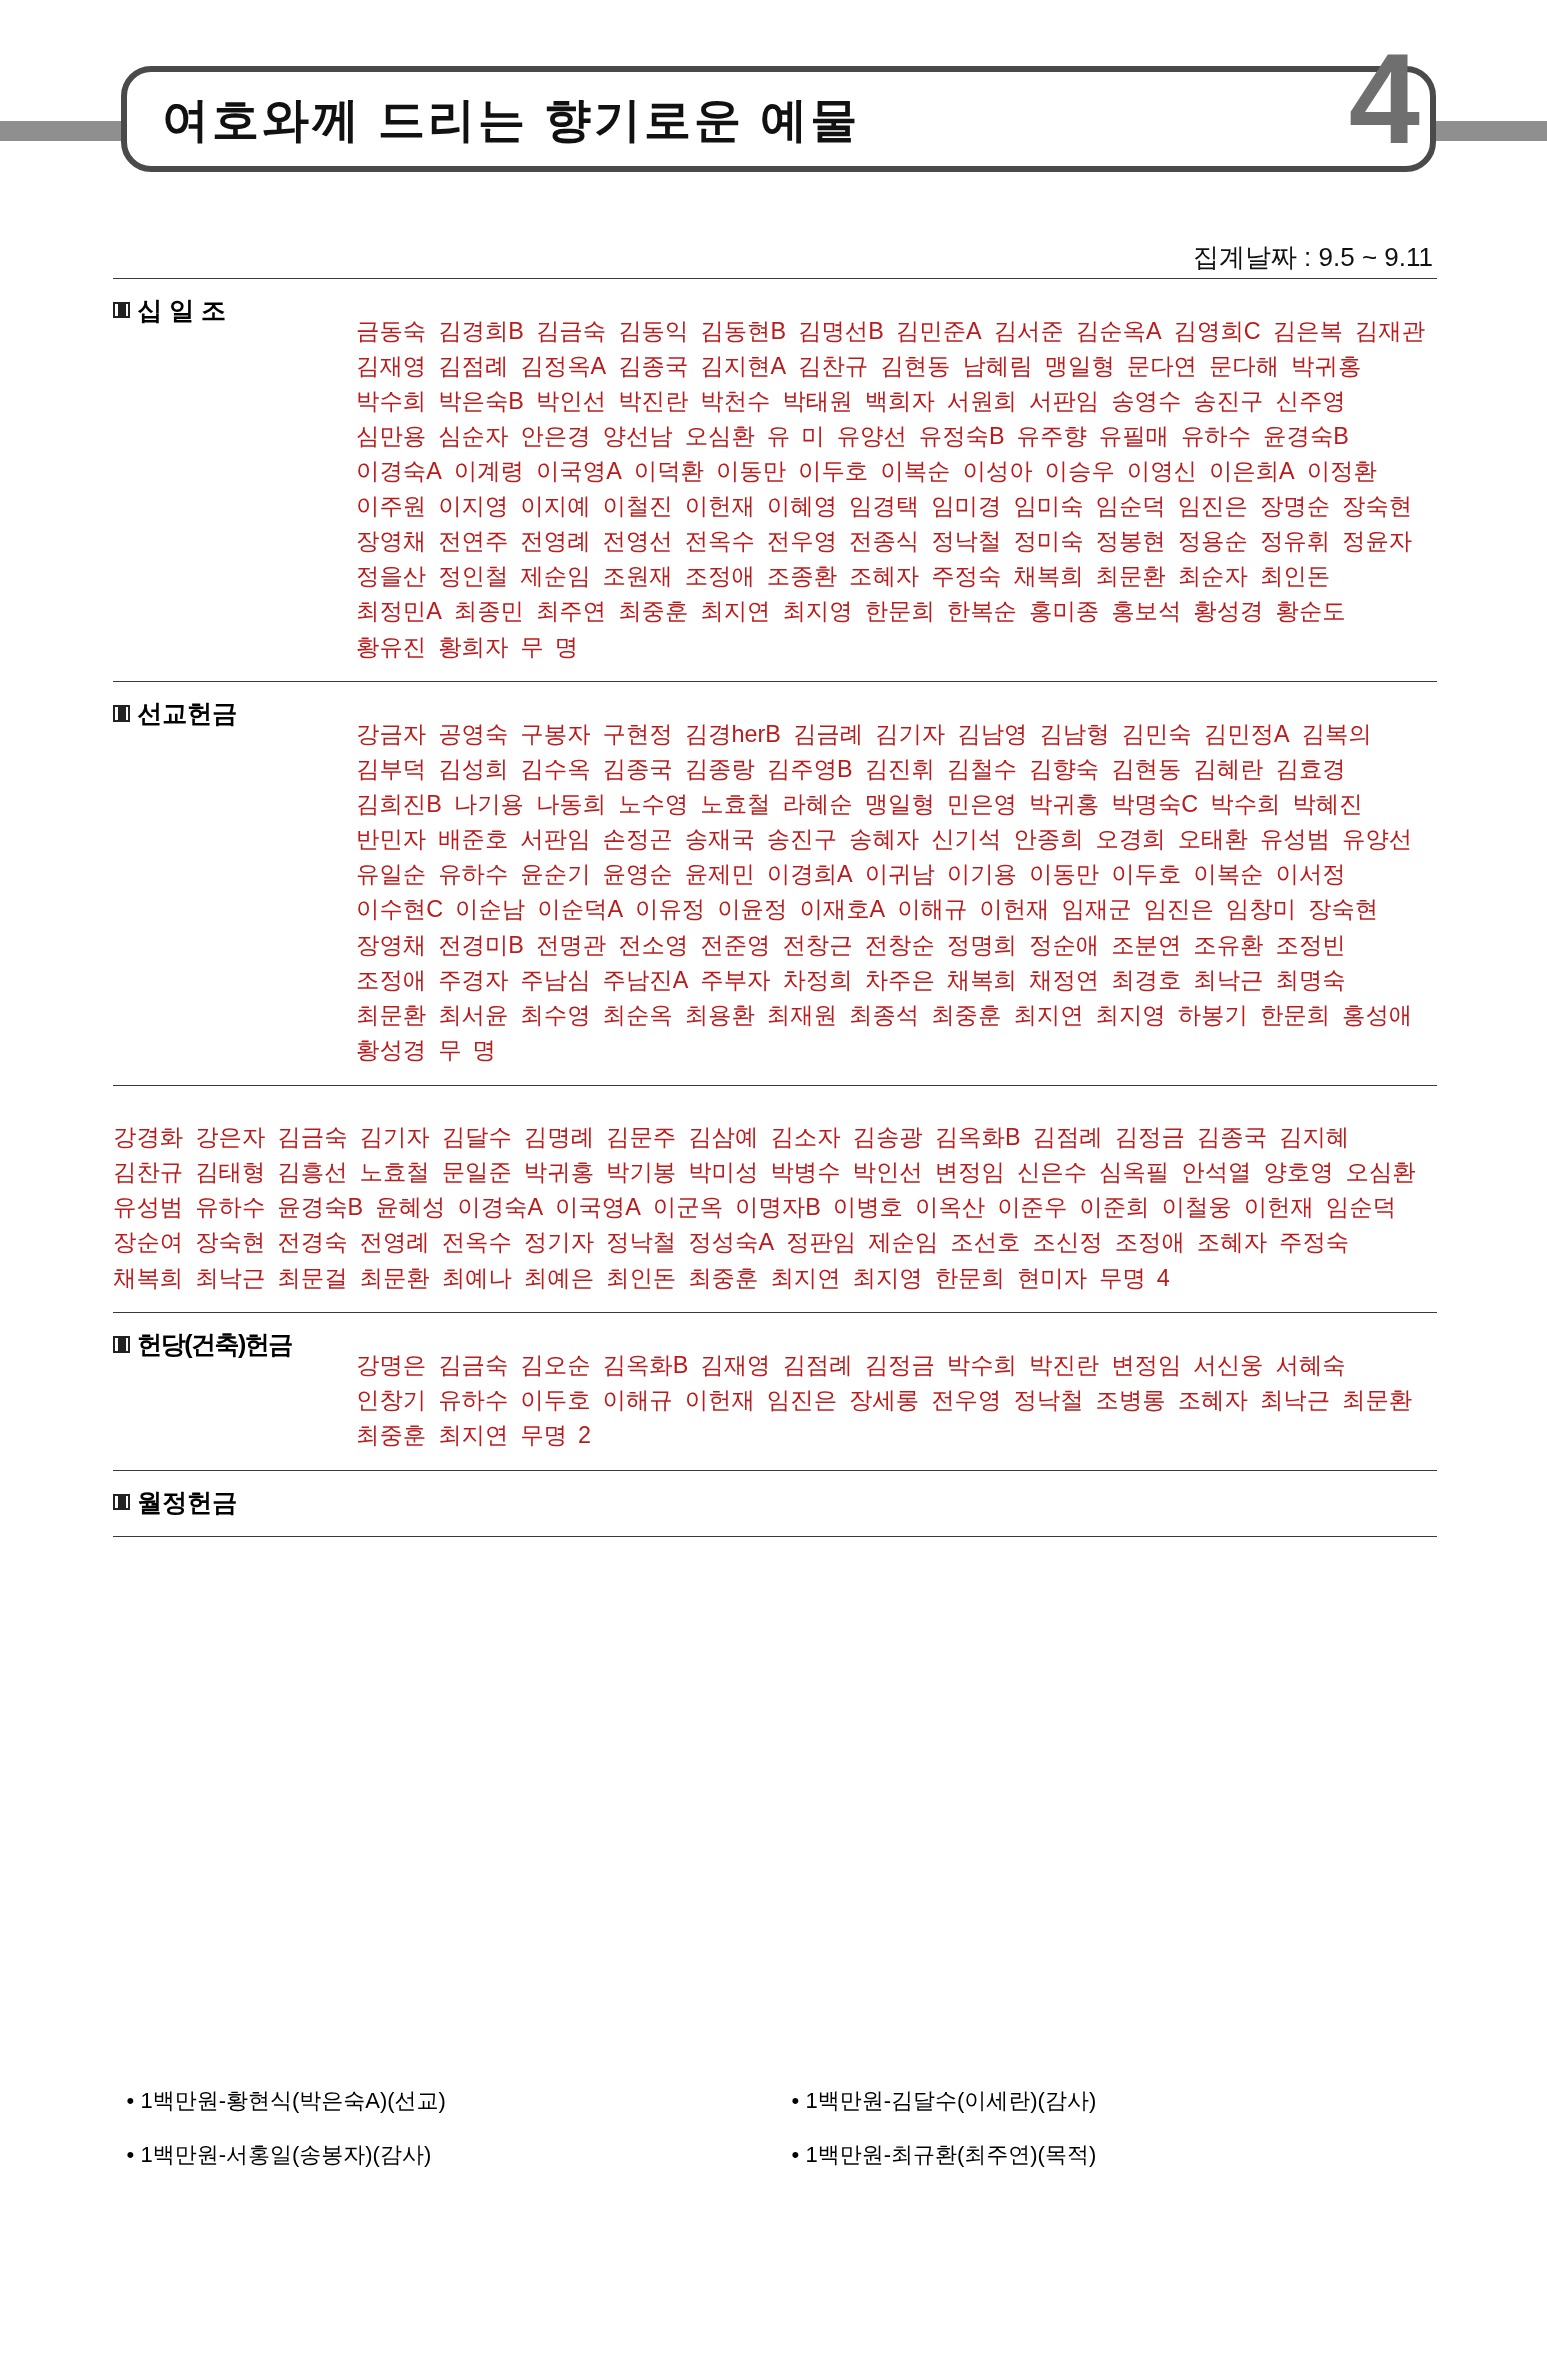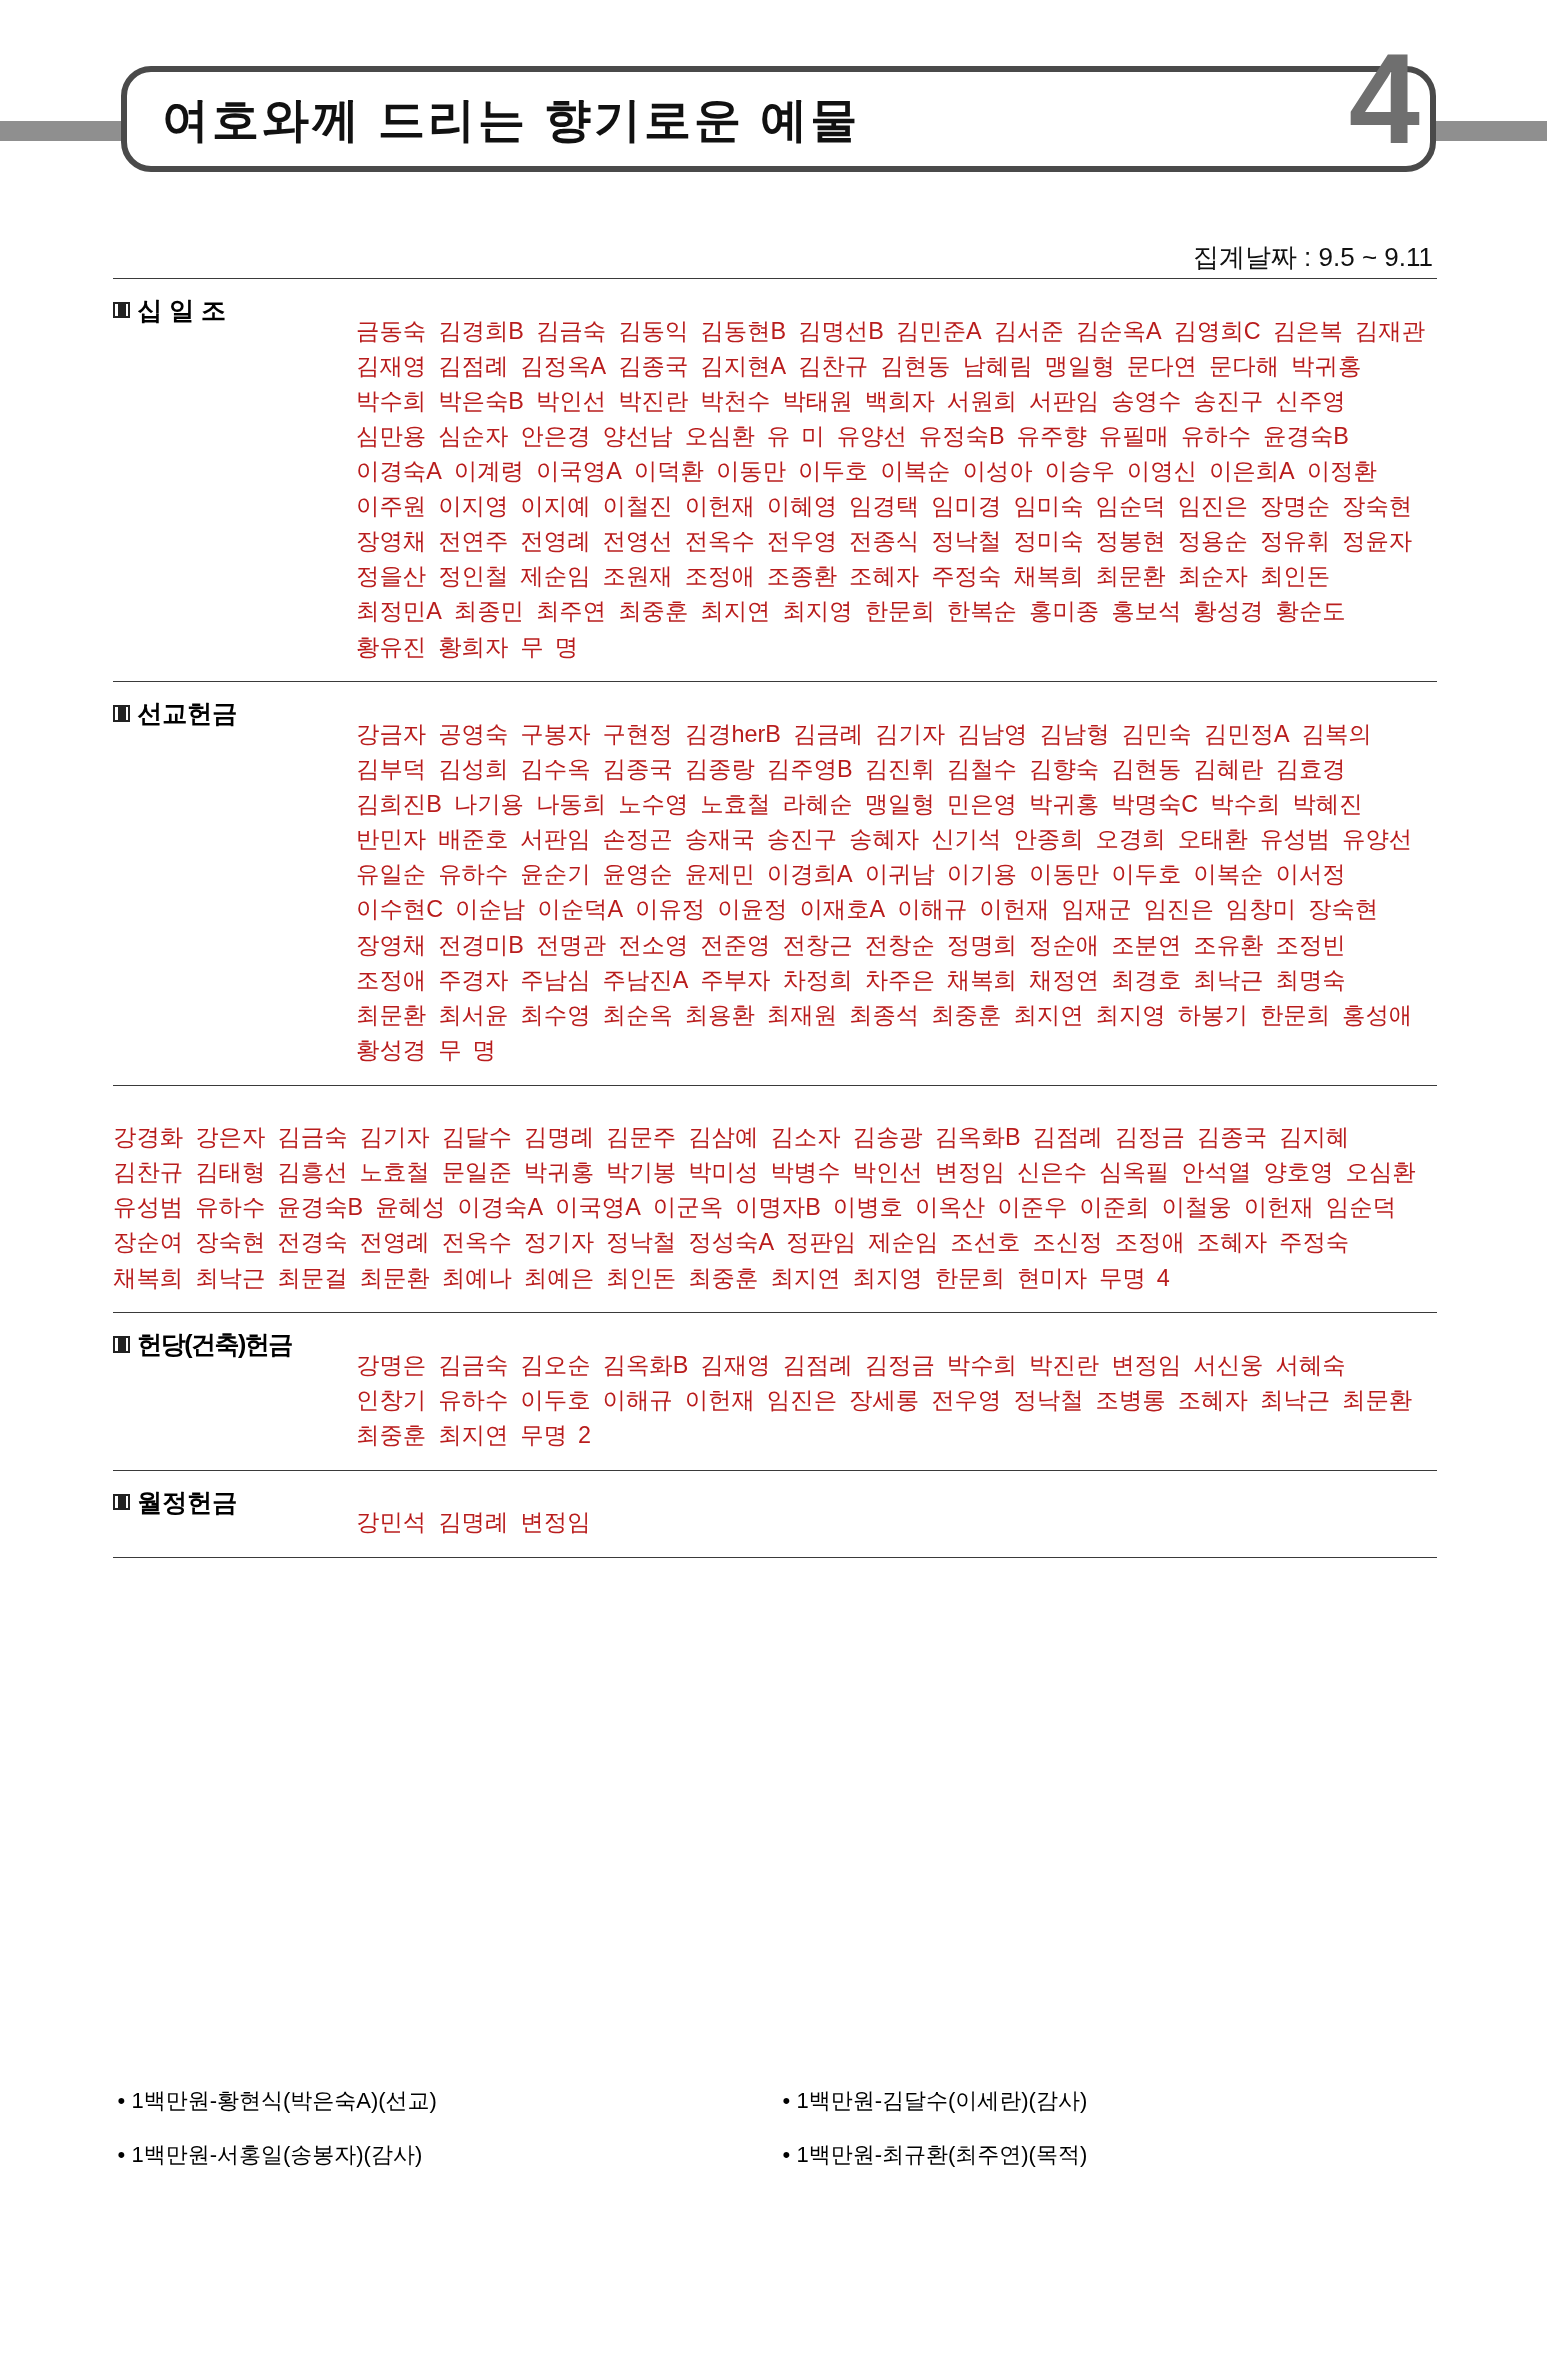--- a/index.html
+++ b/index.html
@@ -191,7 +191,6 @@
       <span class="marker"></span>
       <span>월정헌금</span>
     </div>
-    <div class="names-cell"><span class="nm">강민석</span><span class="nm">김명례</span><span class="nm">변정임</span></div>
   </div>
 
 </div>

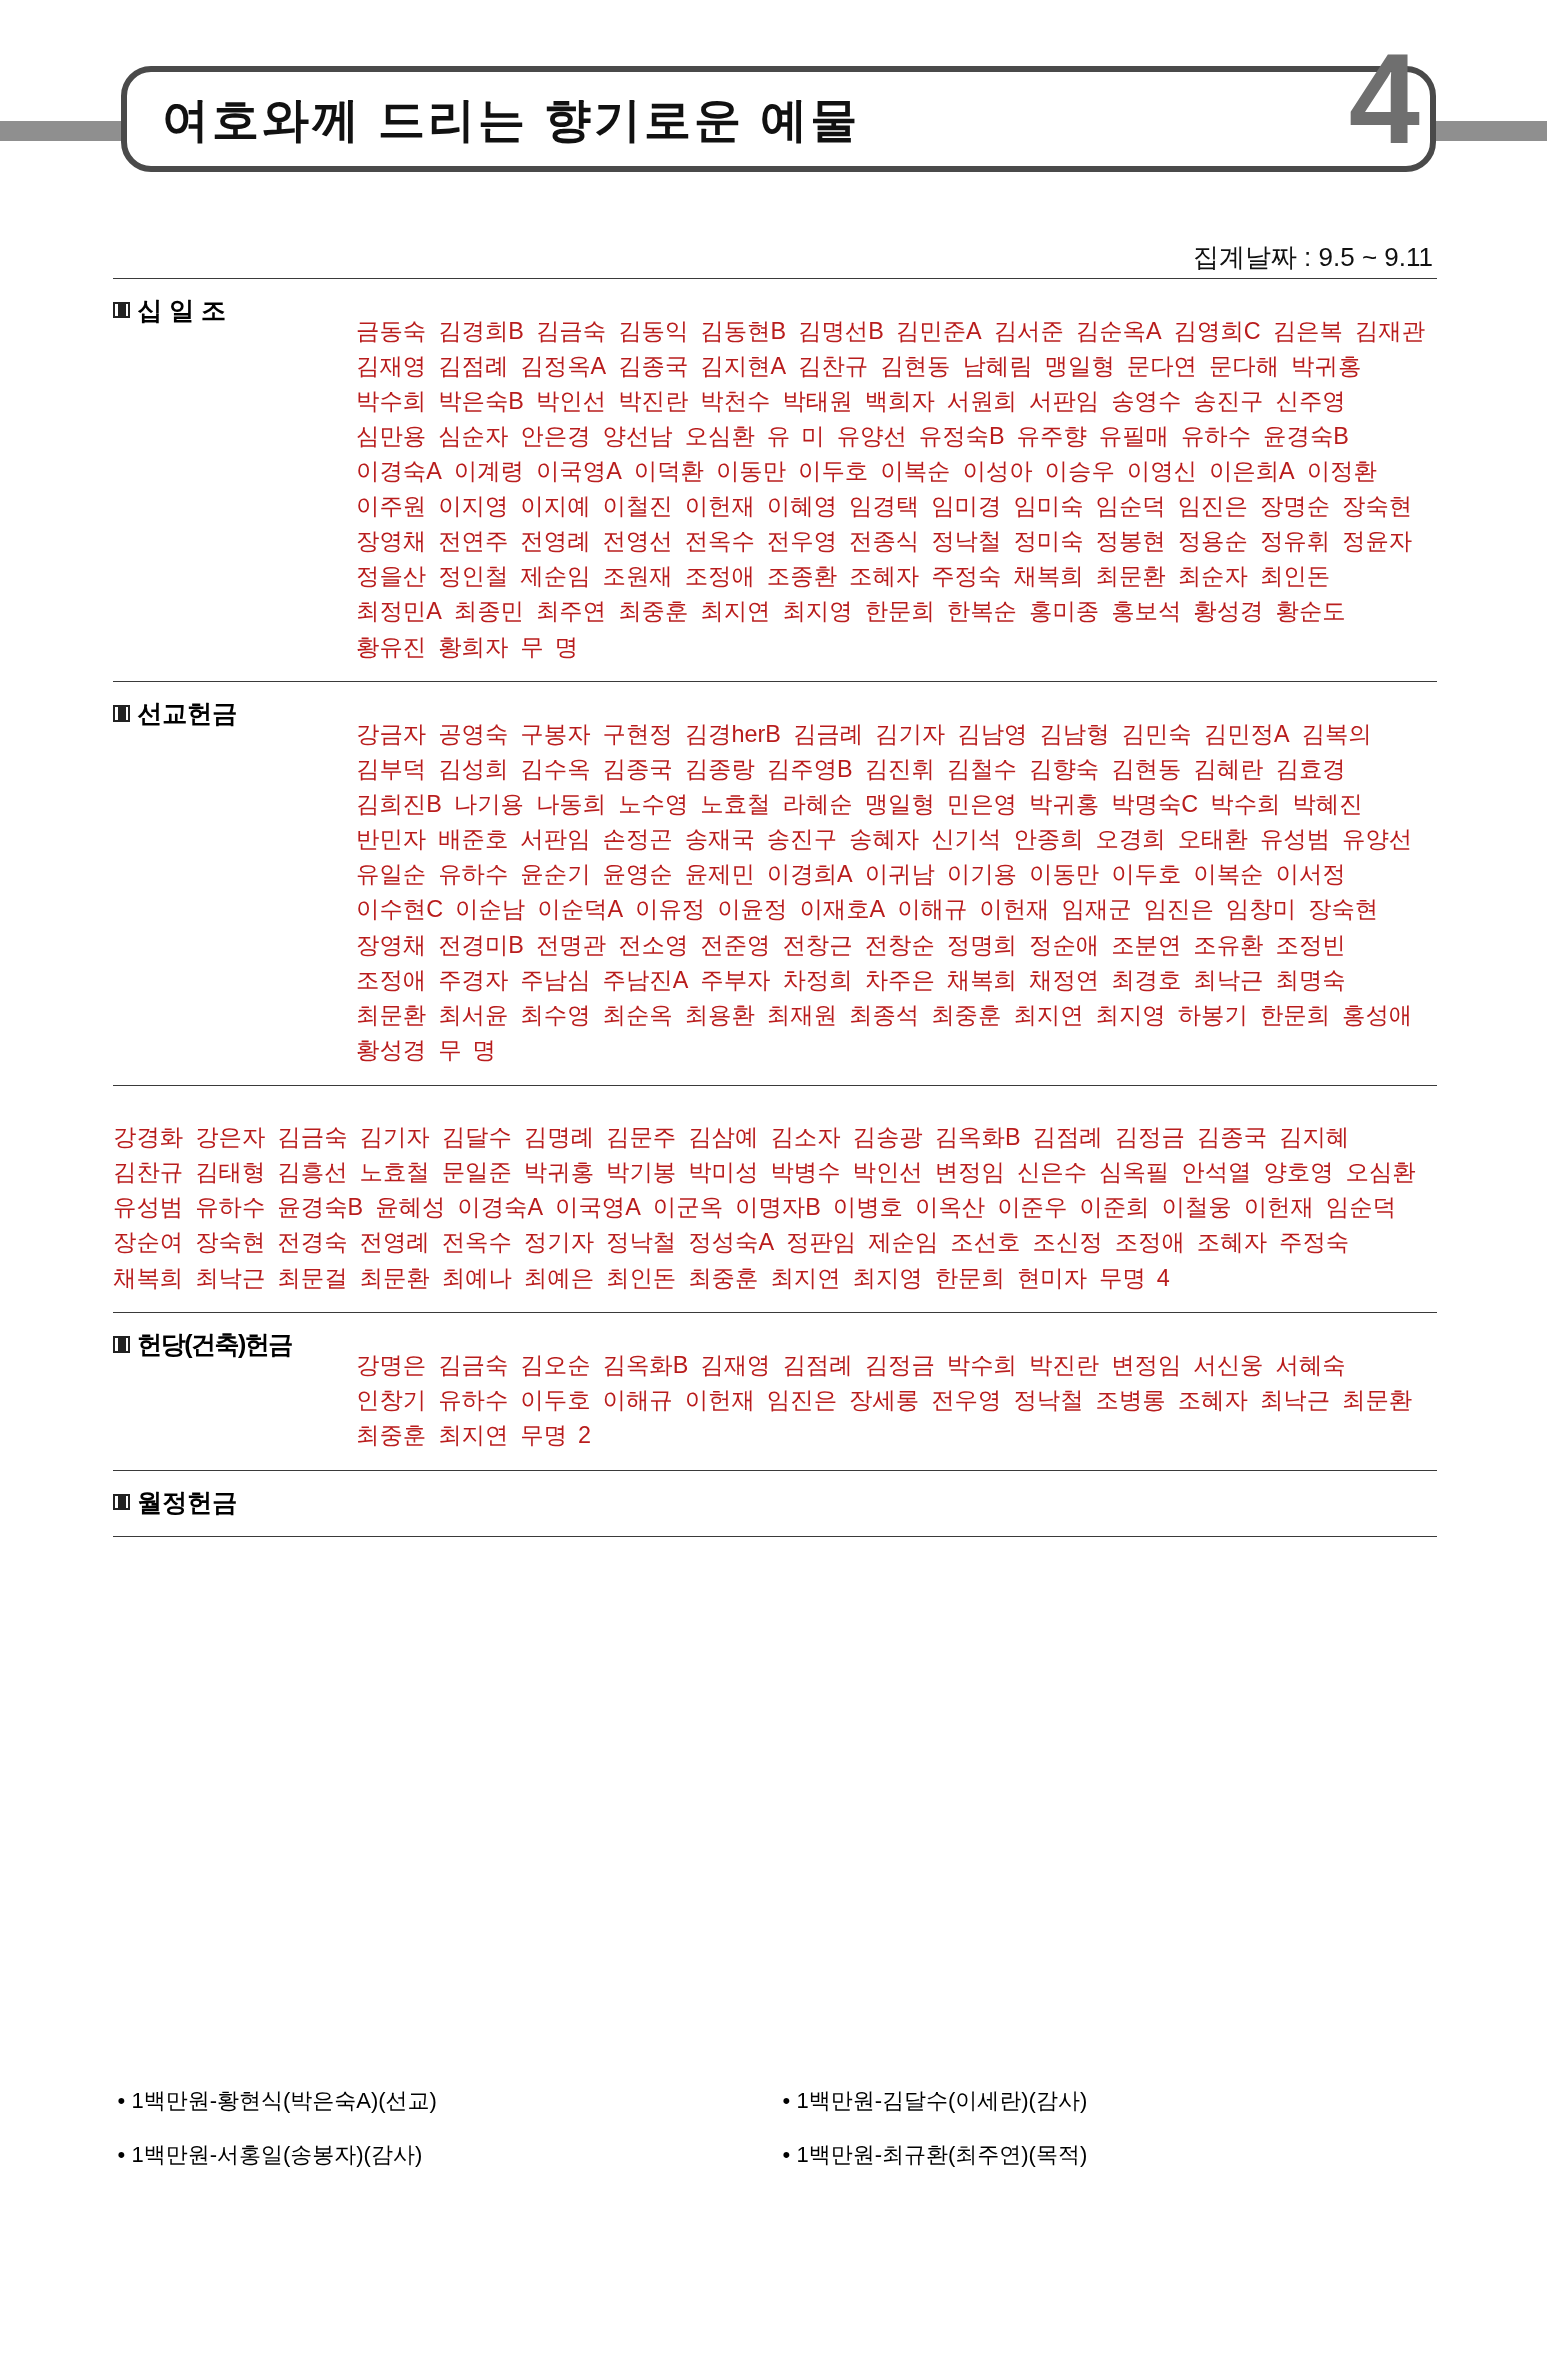--- a/index.html
+++ b/index.html
@@ -129,7 +129,7 @@
   
   .footnotes {
     position: absolute;
-    left: 104px;
+    left: 113px;
     top: 2078px;
     width: 1330px;
     display: flex;

